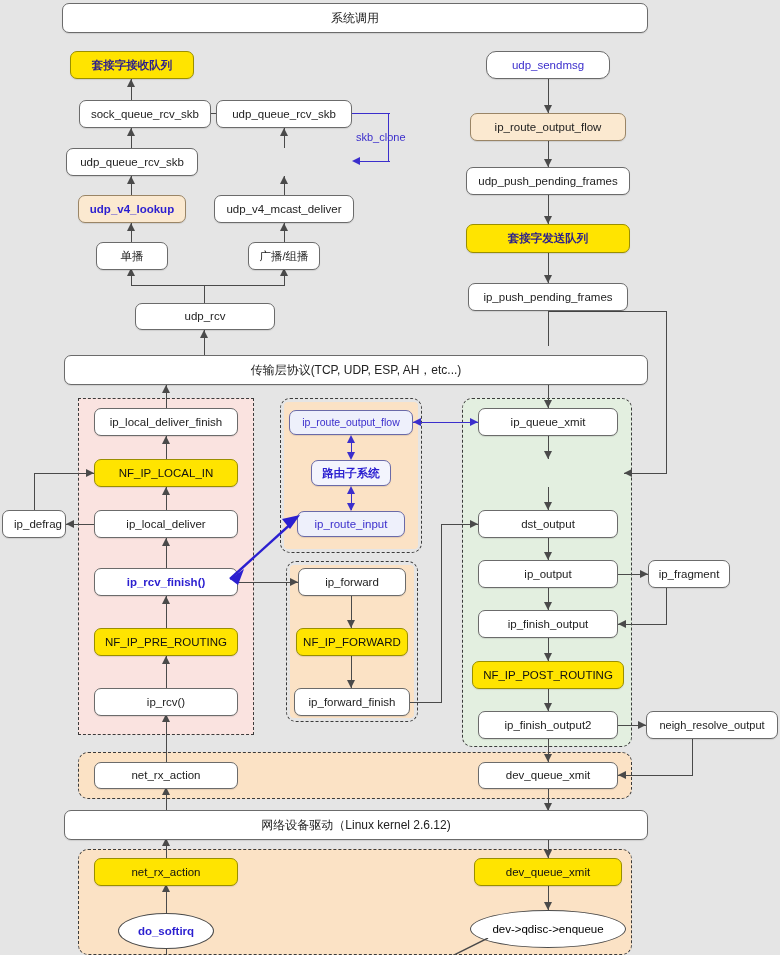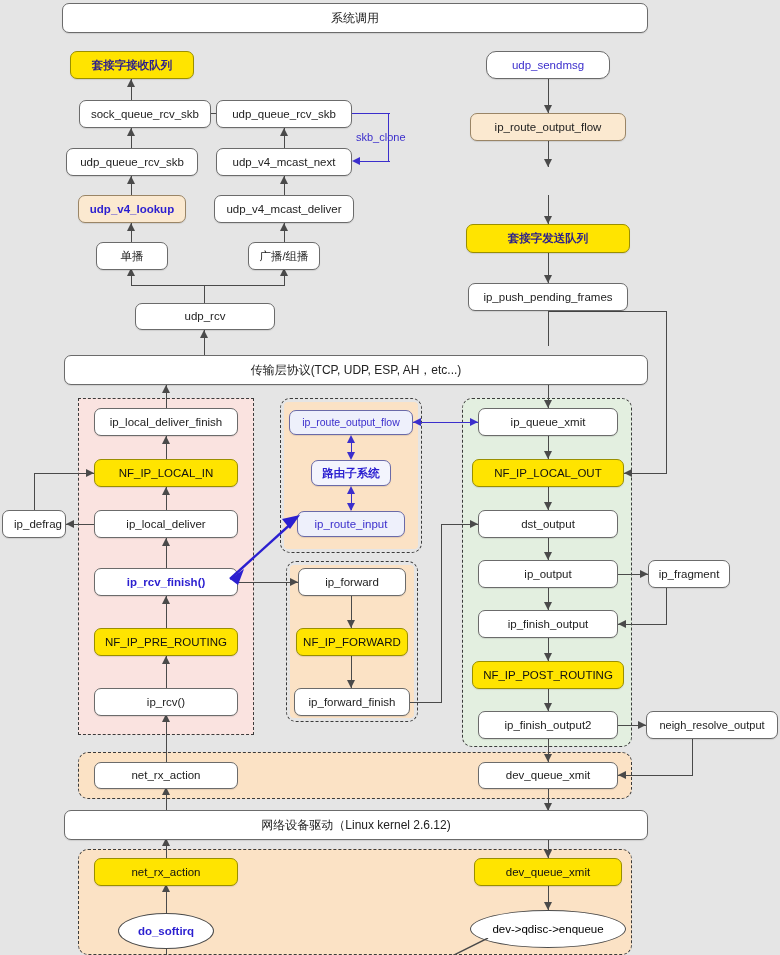--- a/index.html
+++ b/index.html
@@ -117,9 +117,6 @@
   <div class="node" style="left:216px;top:100px;width:136px;height:28px;">
     <span>udp_queue_rcv_skb</span>
   </div>
-  <div class="node" style="left:216px;top:148px;width:136px;height:28px;">
-    <span>udp_v4_mcast_next</span>
-  </div>
   <div class="node" style="left:214px;top:195px;width:140px;height:28px;">
     <span>udp_v4_mcast_deliver</span>
   </div>

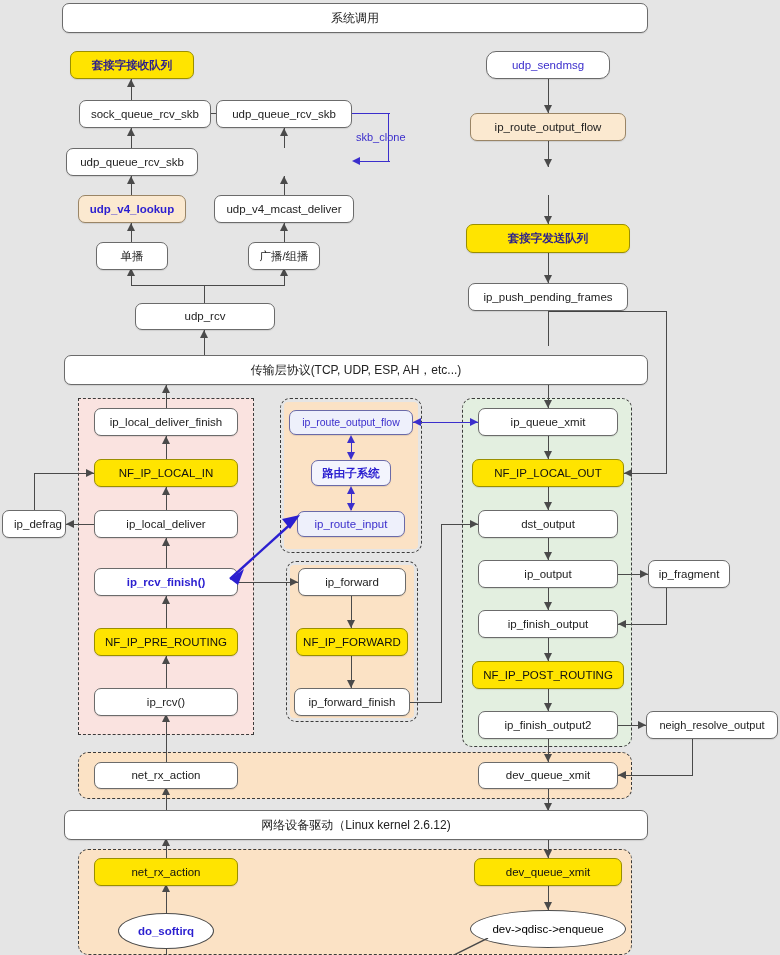--- a/index.html
+++ b/index.html
@@ -133,6 +133,9 @@
   <div class="node tan" style="left:470px;top:113px;width:156px;height:28px;">
     <span>ip_route_output_flow</span>
   </div>
+  <div class="node" style="left:466px;top:167px;width:164px;height:28px;">
+    <span>udp_push_pending_frames</span>
+  </div>
   <div class="node yellow cn" style="left:466px;top:224px;width:164px;height:29px;">
     <span>套接字发送队列</span>
   </div>

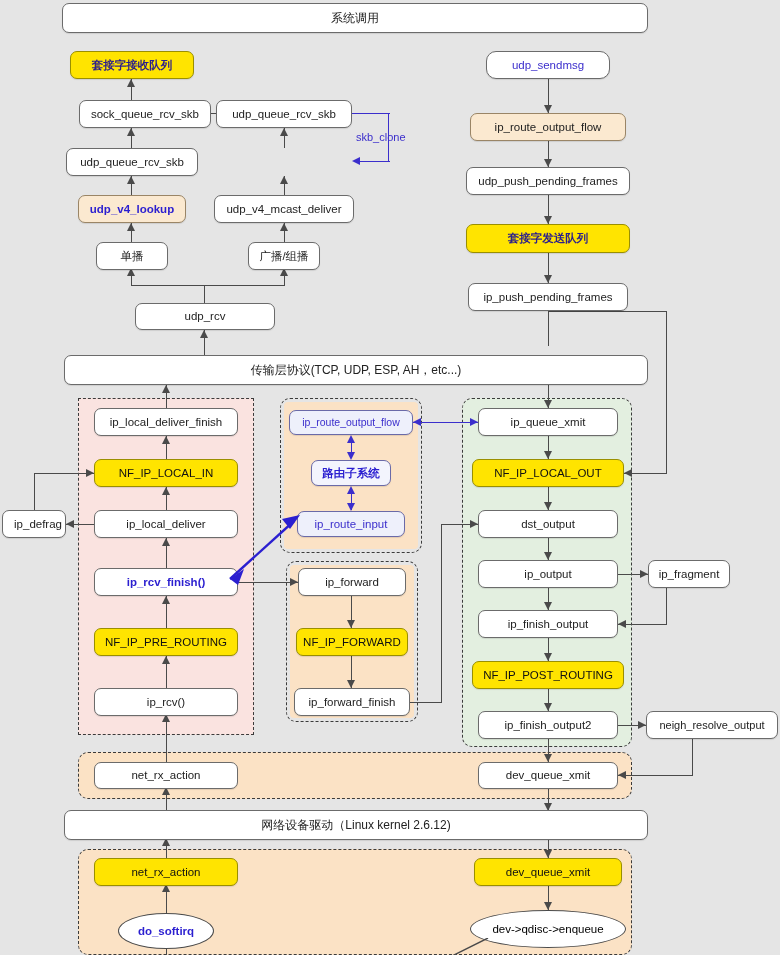--- a/index.html
+++ b/index.html
@@ -188,9 +188,6 @@
   <div class="node" style="left:478px;top:408px;width:140px;height:28px;">
     <span>ip_queue_xmit</span>
   </div>
-  <div class="node yellow en" style="left:472px;top:459px;width:152px;height:28px;">
-    <span>NF_IP_LOCAL_OUT</span>
-  </div>
   <div class="node" style="left:478px;top:510px;width:140px;height:28px;">
     <span>dst_output</span>
   </div>

